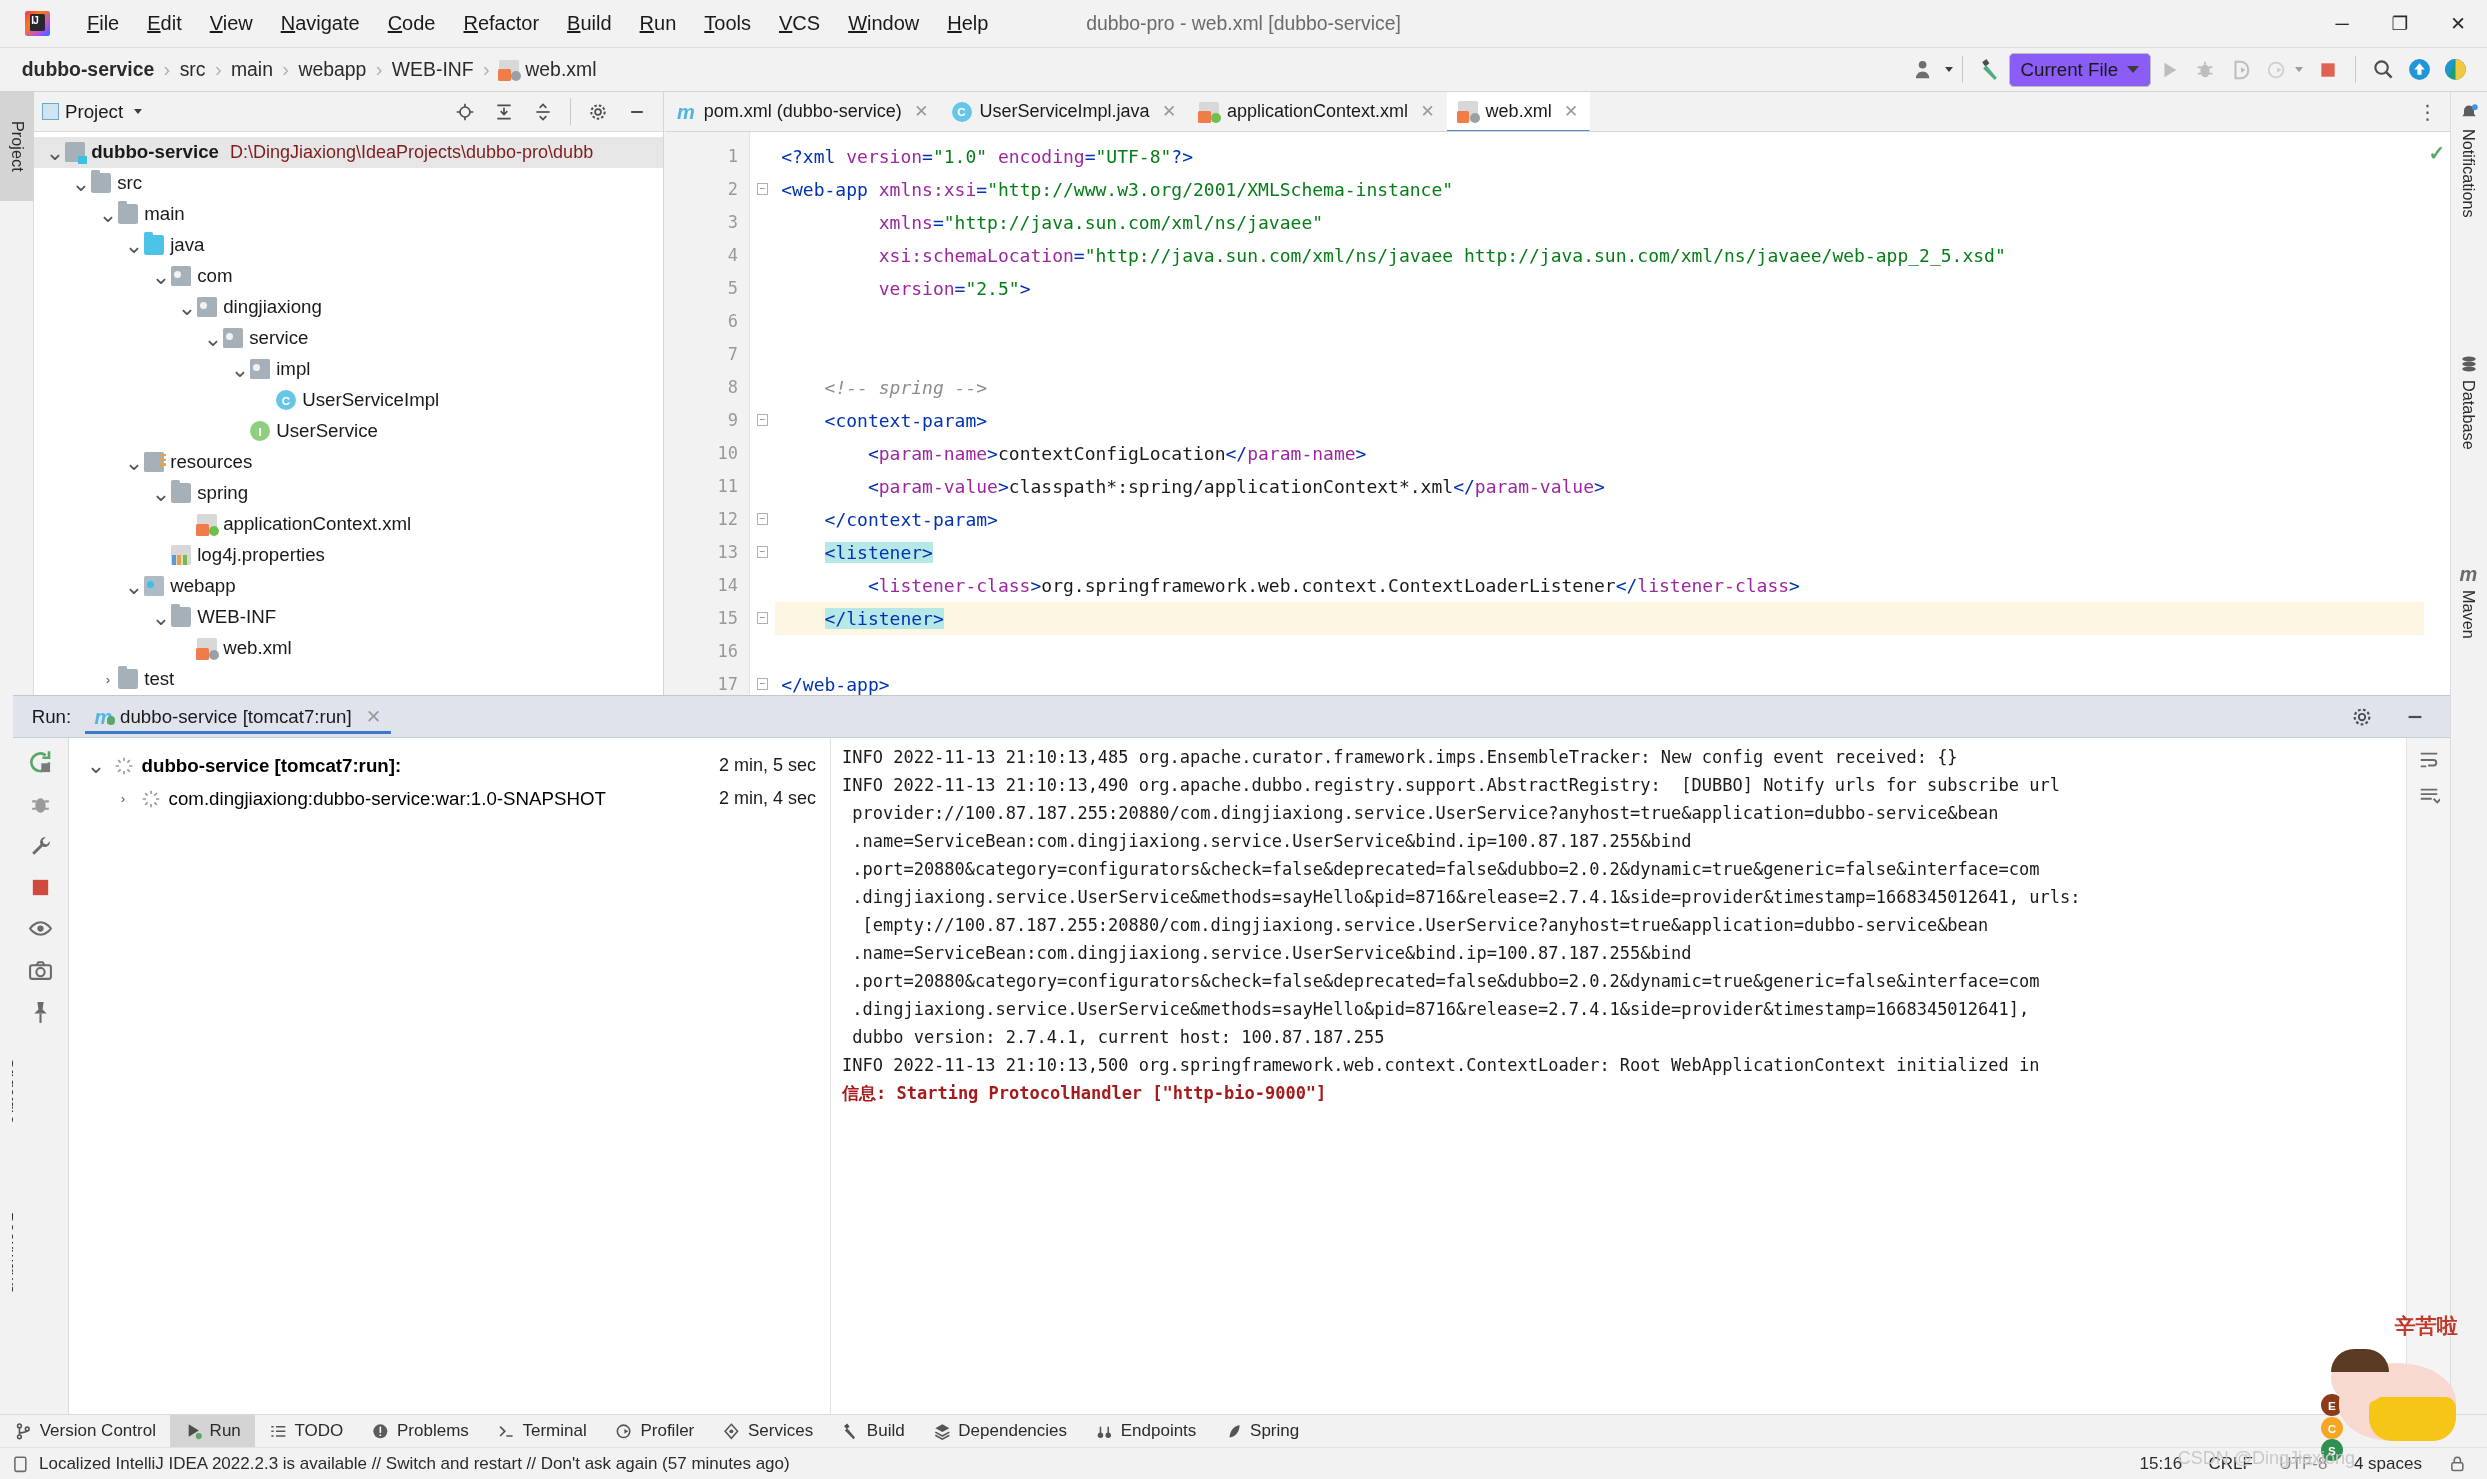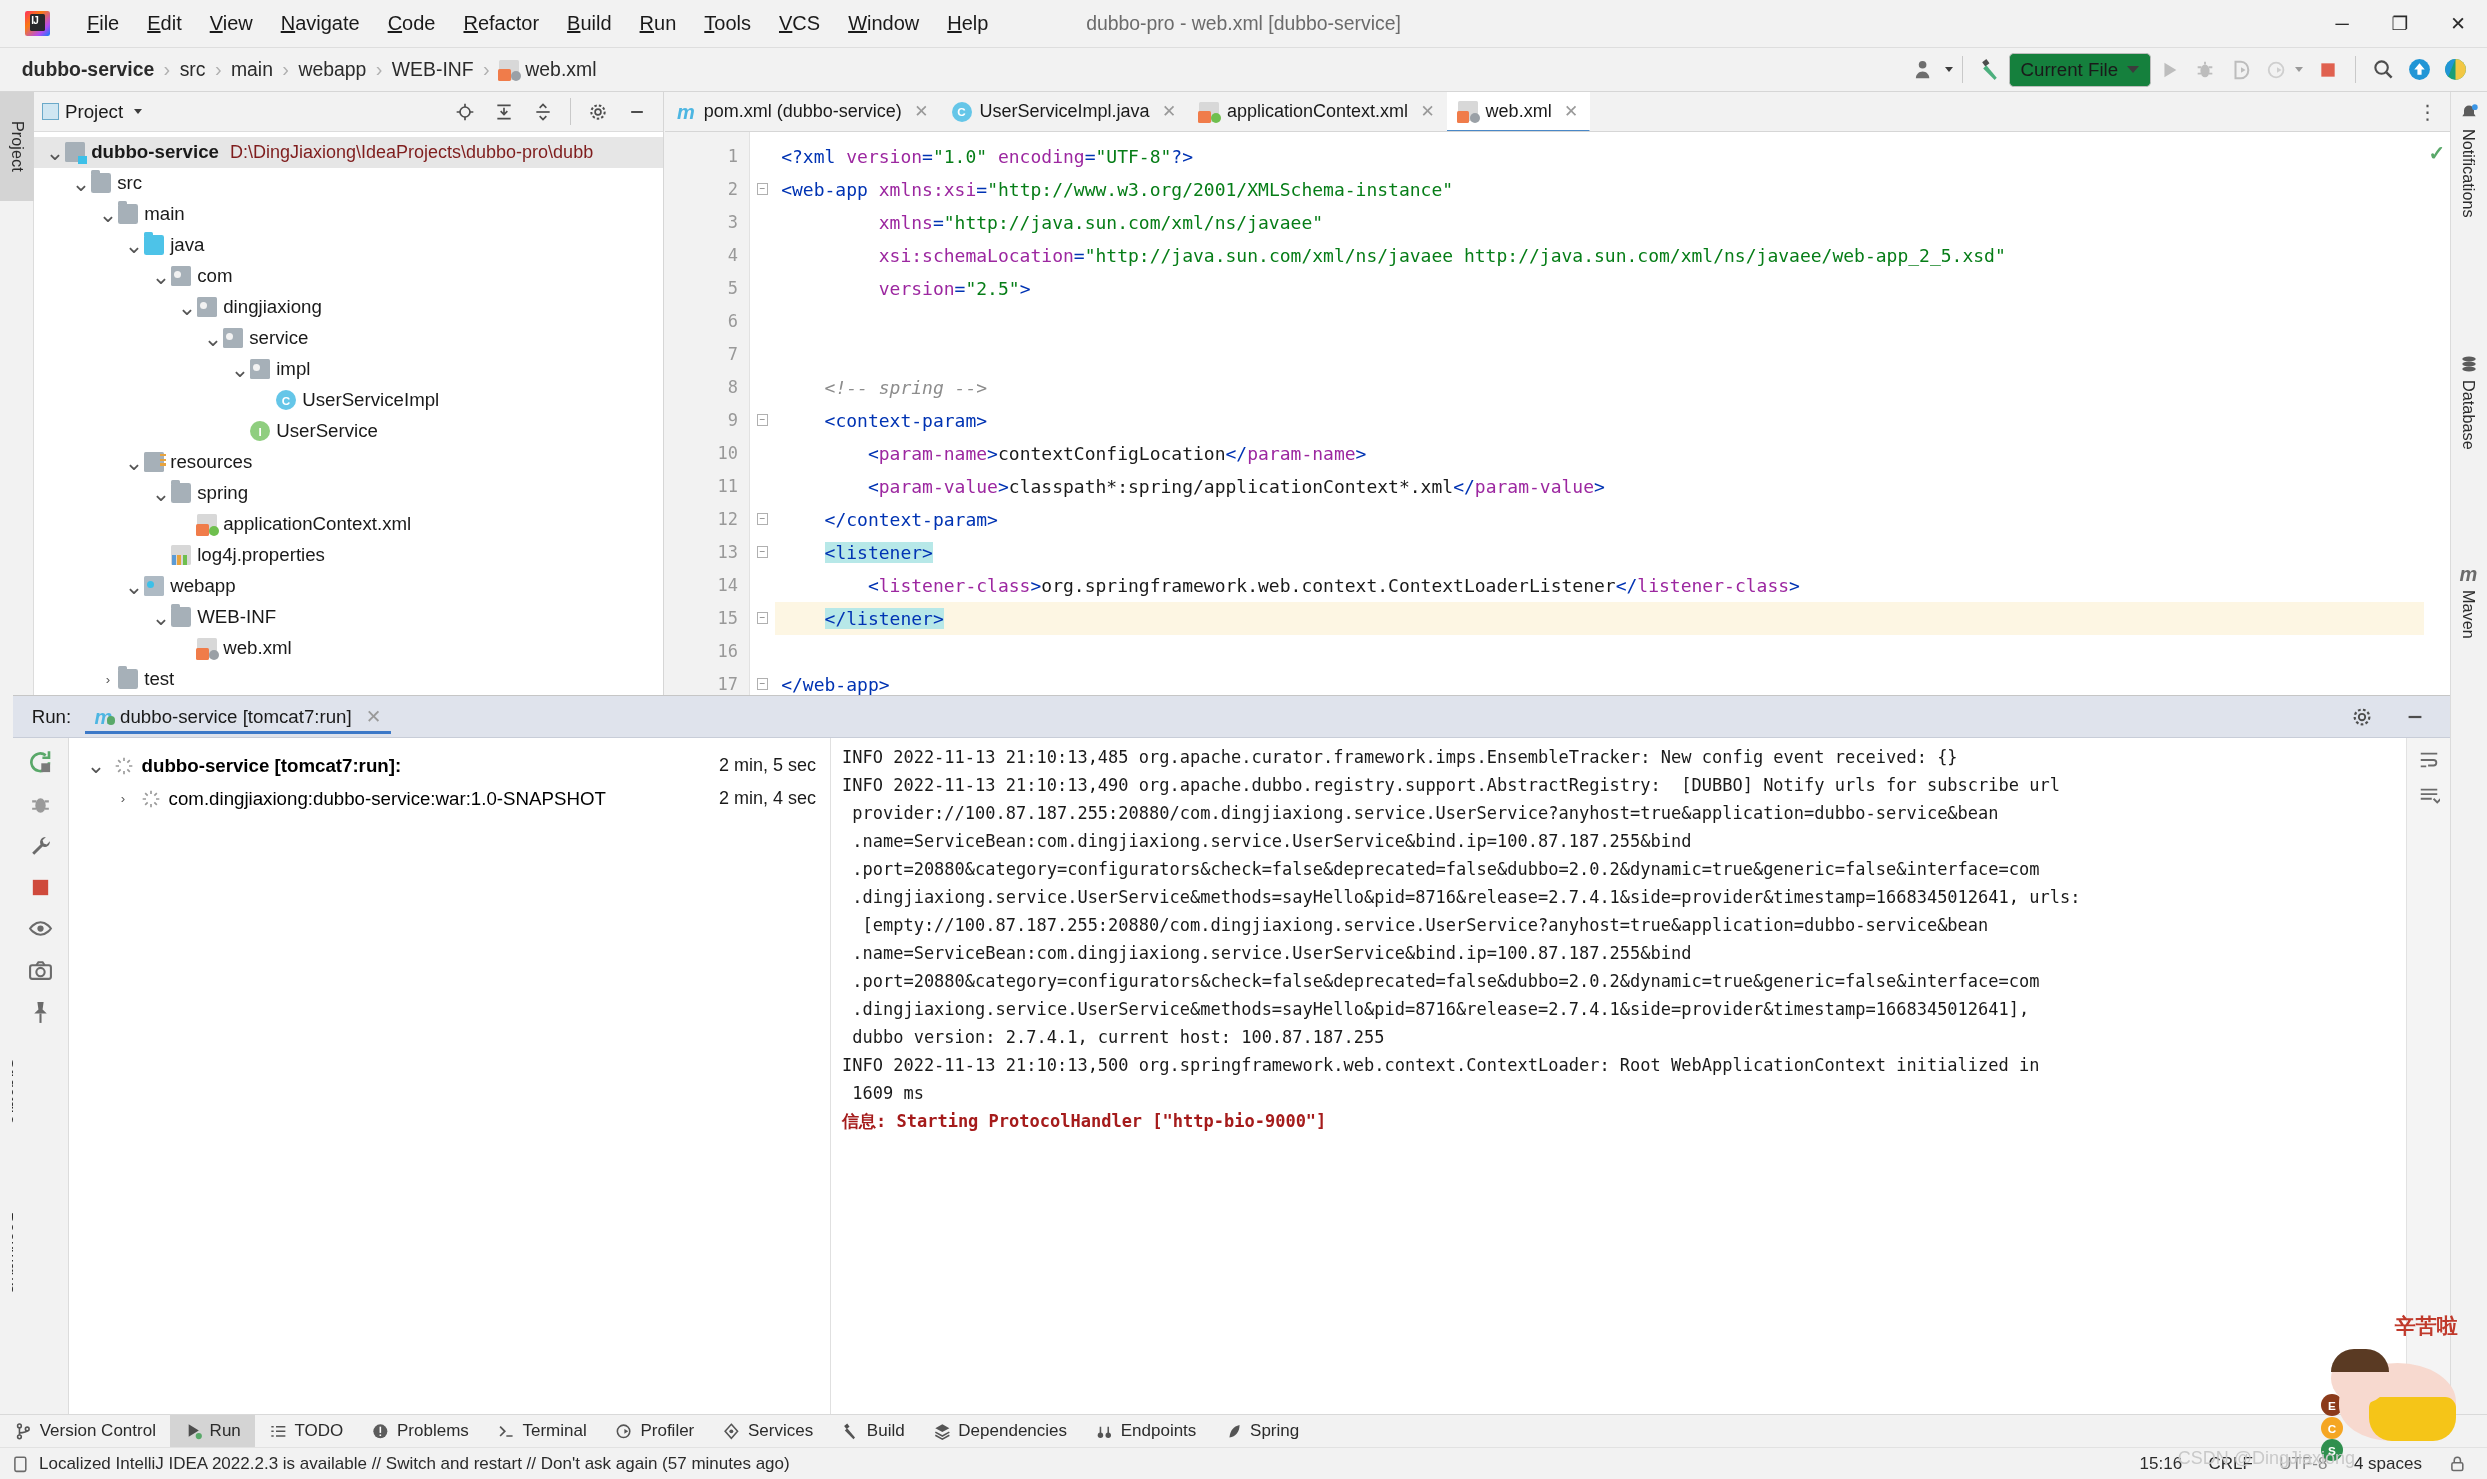--- a/index.html
+++ b/index.html
@@ -63,7 +63,7 @@
   .vsep { width:0.8px; height:26.4px; background:#c9c9c9; margin: 0 9.3px; }
   .runcfg {
     display:flex; align-items:center; gap:9.3px;
-    border:0.8px solid #bdbdbd; border-radius: 4.7px; background:#15803d;
+    border:0.8px solid #bdbdbd; border-radius: 4.7px; background:#8b5cf6;
     padding: 4.7px 11px; font-size: 18.7px; color:#1a1a1a; height: 34px;
   }
   .caret { width:0;height:0;border-left:6.2px solid transparent;border-right:6.2px solid transparent;border-top:7px solid #3c3c3c; }

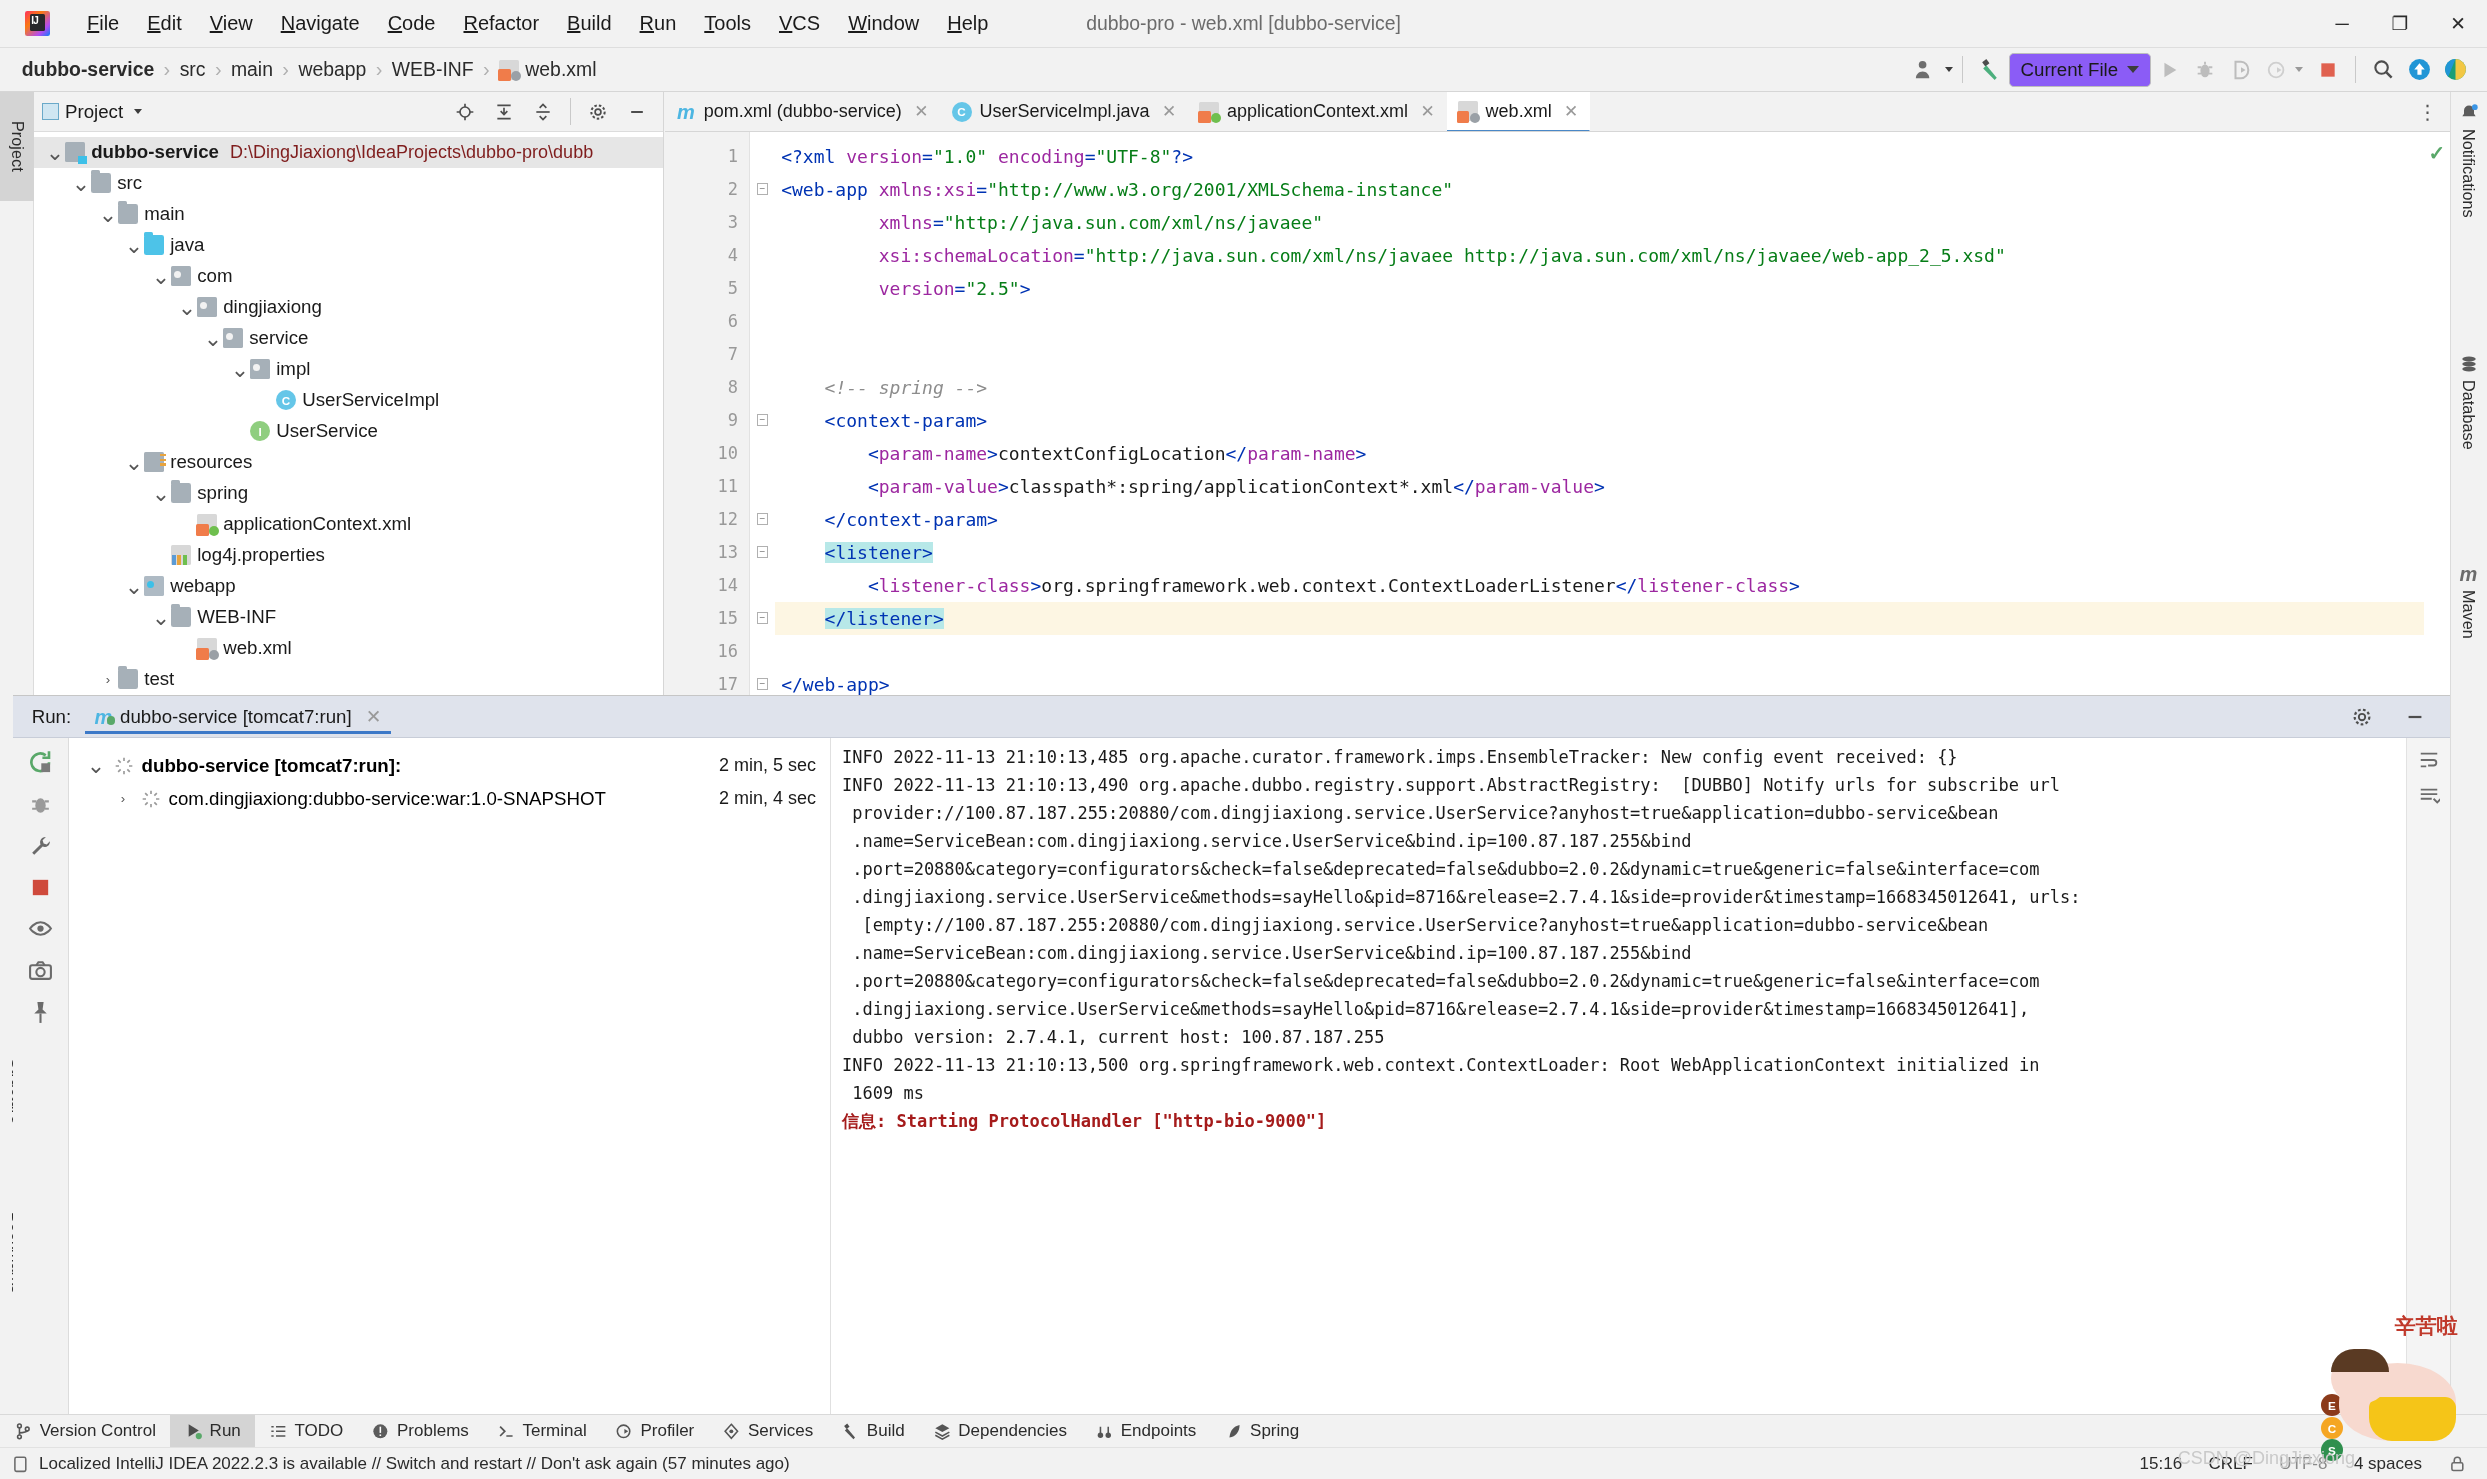--- a/index.html
+++ b/index.html
@@ -779,7 +779,6 @@
             <div class="coline"> .dingjiaxiong.service.UserService&amp;methods=sayHello&amp;pid=8716&amp;release=2.7.4.1&amp;side=provider&amp;timestamp=1668345012641],</div>
             <div class="coline"> dubbo version: 2.7.4.1, current host: 100.87.187.255</div>
             <div class="coline">INFO 2022-11-13 21:10:13,500 org.springframework.web.context.ContextLoader: Root WebApplicationContext initialized in</div>
-            <div class="coline"> 1609 ms</div>
             <div class="coline red">信息: Starting ProtocolHandler ["http-bio-9000"]</div>
           </div>
 

